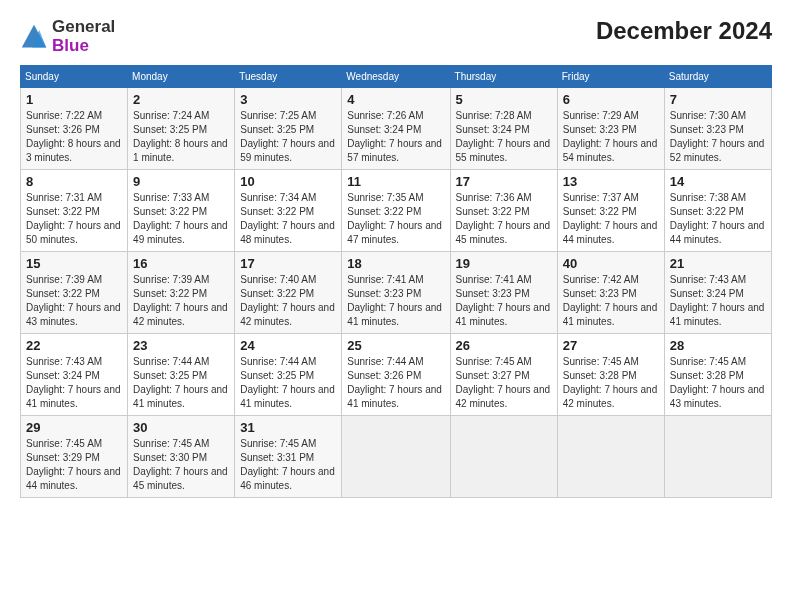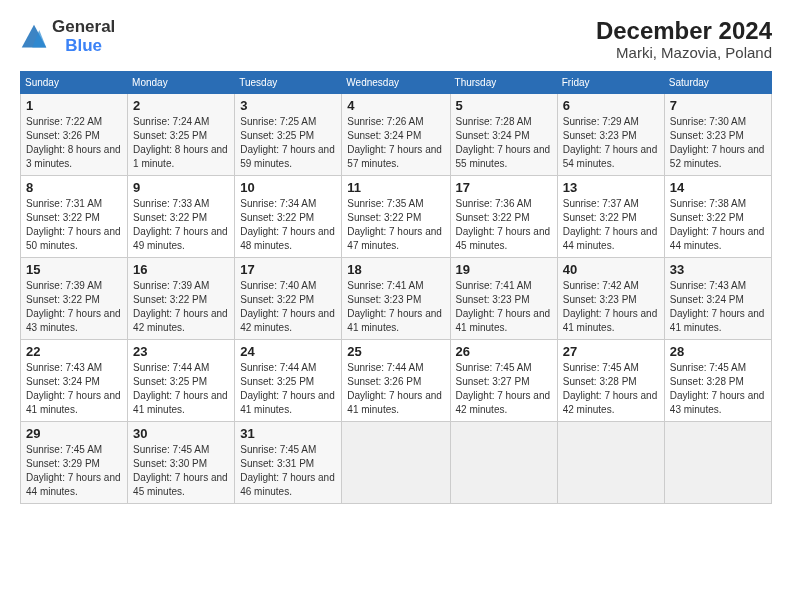--- a/index.html
+++ b/index.html
@@ -40,8 +40,7 @@
     .logo-blue {
       font-size: 17px;
       font-weight: bold;
-      color: #3b82f6;
-      text-align: center;
+      color: #a21caf;
     }
     .logo-icon {
       width: 28px;

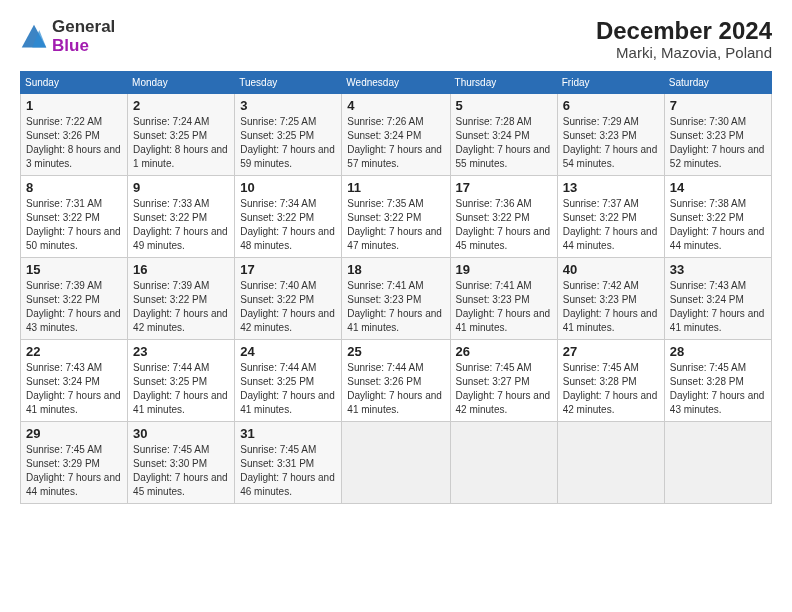--- a/index.html
+++ b/index.html
@@ -121,7 +121,6 @@
     </div>
     <div class="title-block">
       <div class="month-title">December 2024</div>
-      <div class="subtitle">Marki, Mazovia, Poland</div>
     </div>
   </div>
 

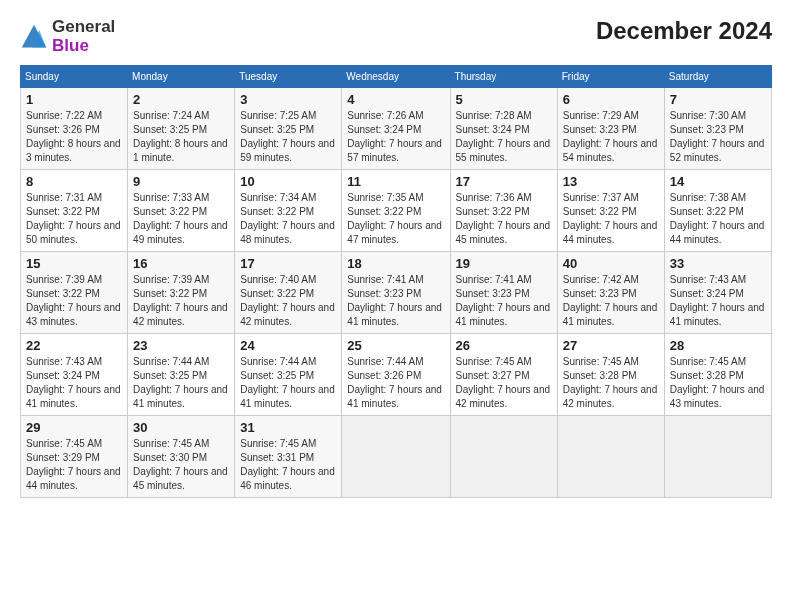--- a/index.html
+++ b/index.html
@@ -223,7 +223,7 @@
             <div class="day-info">Sunrise: 7:42 AM<br>Sunset: 3:23 PM<br>Daylight: 7 hours and 41 minutes.</div>
           </td>
           <td>
-            <span class="day-num">33</span>
+            <span class="day-num">21</span>
             <div class="day-info">Sunrise: 7:43 AM<br>Sunset: 3:24 PM<br>Daylight: 7 hours and 41 minutes.</div>
           </td>
         </tr>

